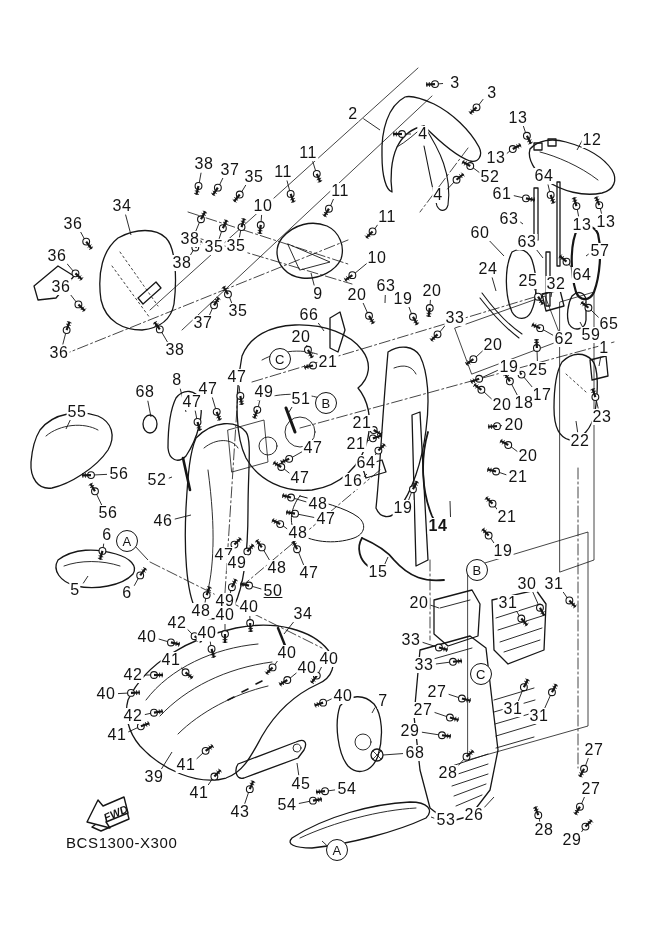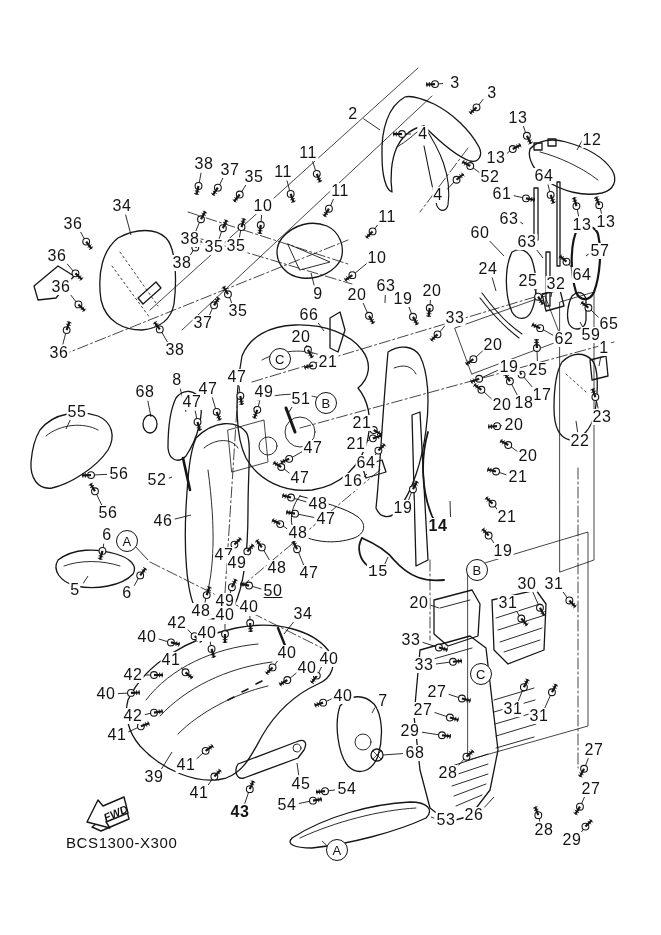--- a/index.html
+++ b/index.html
@@ -1078,7 +1078,7 @@
       <div class="callout" style="left: 237px; top: 563px;">49</div>
       <div class="callout" style="left: 277px; top: 568px;">48</div>
       <div class="callout" style="left: 309px; top: 573px;">47</div>
-      <div class="callout" style="left: 378px; top: 572px; font-family: Liberation Mono, monospace;">15</div>
+      <div class="callout" style="left: 378px; top: 572px;">15</div>
       <div class="callout circled" style="left: 477px; top: 570px;">B</div>
       <div class="callout" style="left: 527px; top: 584px;">30</div>
       <div class="callout" style="left: 554px; top: 584px;">31</div>

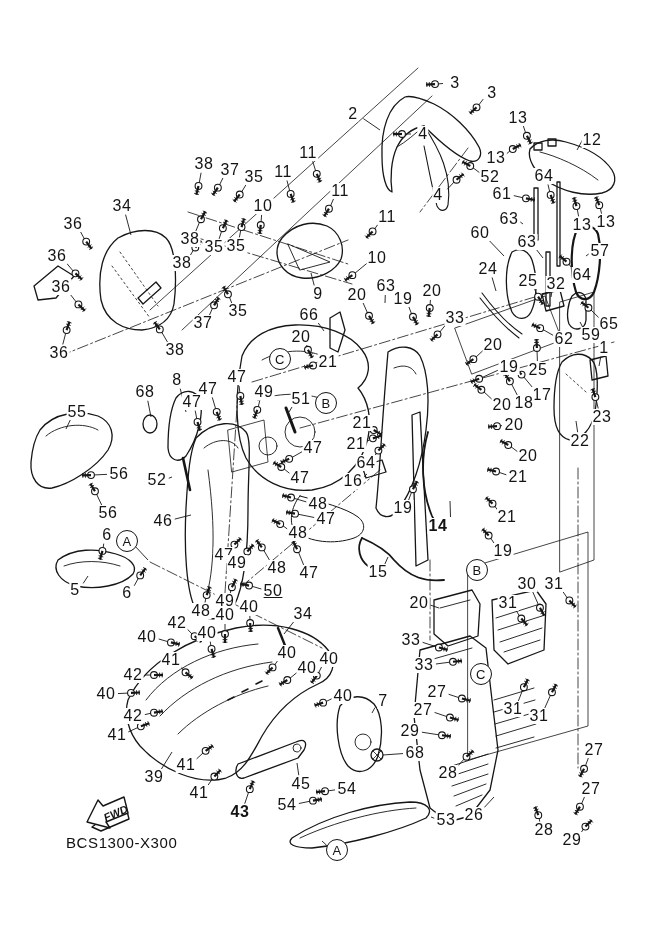--- a/index.html
+++ b/index.html
@@ -1123,7 +1123,7 @@
       <div class="callout" style="left: 347px; top: 789px;">54</div>
       <div class="callout" style="left: 199px; top: 793px;">41</div>
       <div class="callout" style="left: 287px; top: 805px;">54</div>
-      <div class="callout" style="left: 240px; top: 812px; font-weight: bold;">43</div>
+      <div class="callout" style="left: 240px; top: 812px;">43</div>
       <div class="callout" style="left: 474px; top: 815px;">26</div>
       <div class="callout" style="left: 446px; top: 820px;">53</div>
       <div class="callout" style="left: 544px; top: 830px;">28</div>

